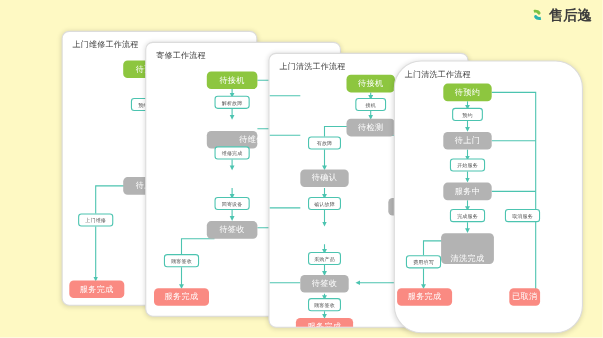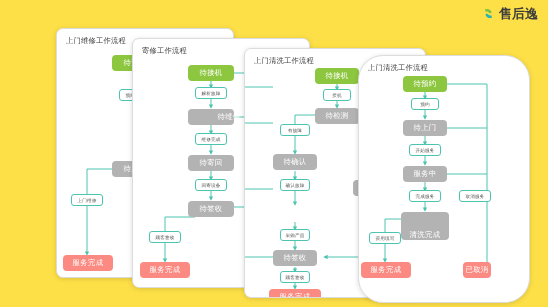--- a/index.html
+++ b/index.html
@@ -12,7 +12,7 @@
   #stage {
     position: relative;
     width: 548px; height: 307px;
-    background: #fde047;
+    background: #fef9c3;
   }
 
   

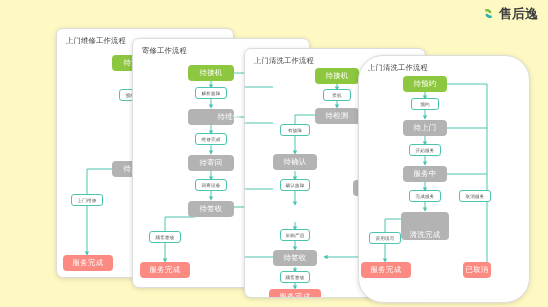--- a/index.html
+++ b/index.html
@@ -173,7 +173,7 @@
       <div class="elabel" style="left:62px; top:48px; width:32px; height:12px;">
         <span>解析故障</span>
       </div>
-      <div class="node mid" style="left:55px; top:70px; width:46px; height:16px;padding-left:36px;">
+      <div class="node mid" style="left:55px; top:80px; width:46px; height:16px;padding-left:36px;">
         <span>待维修</span>
       </div>
       <div class="elabel" style="left:62px; top:94px; width:32px; height:12px;">

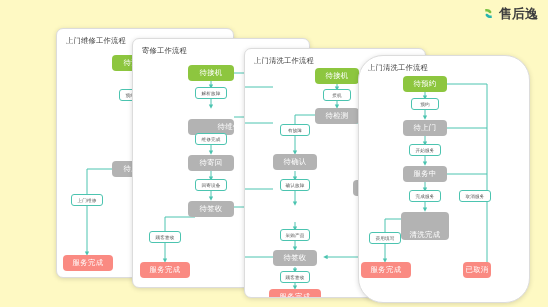--- a/index.html
+++ b/index.html
@@ -179,9 +179,6 @@
       <div class="elabel" style="left:62px; top:94px; width:32px; height:12px;">
         <span>维修完成</span>
       </div>
-      <div class="node mid" style="left:55px; top:116px; width:46px; height:16px;">
-        <span>待寄回</span>
-      </div>
       <div class="elabel" style="left:62px; top:140px; width:32px; height:12px;">
         <span>回寄设备</span>
       </div>

